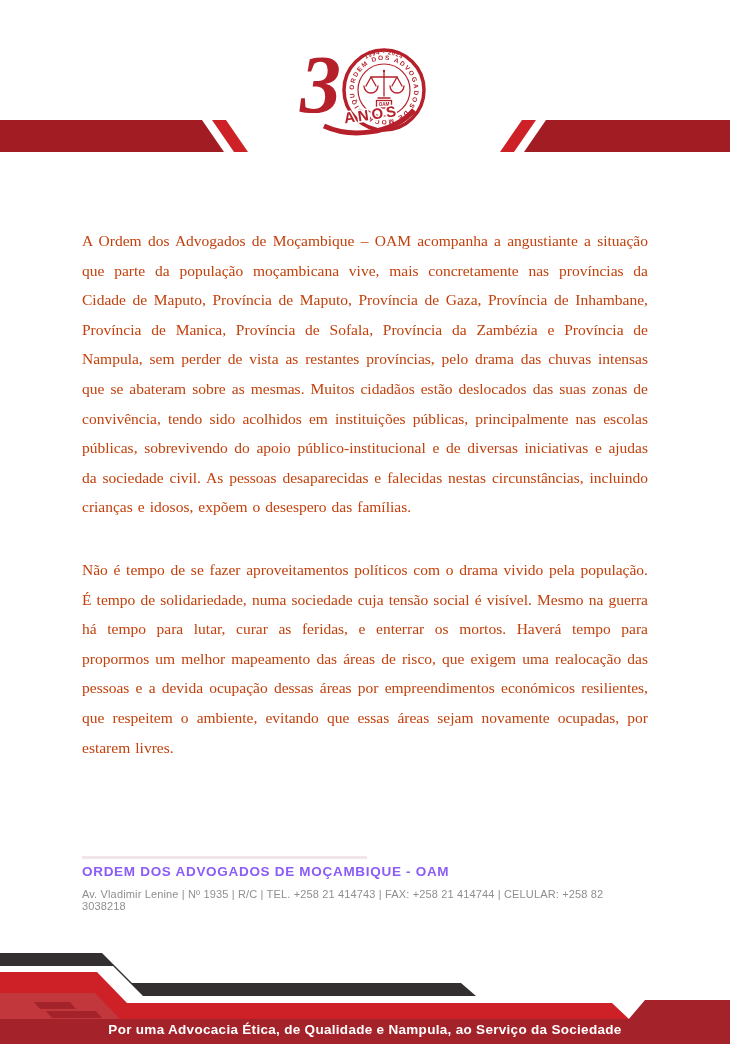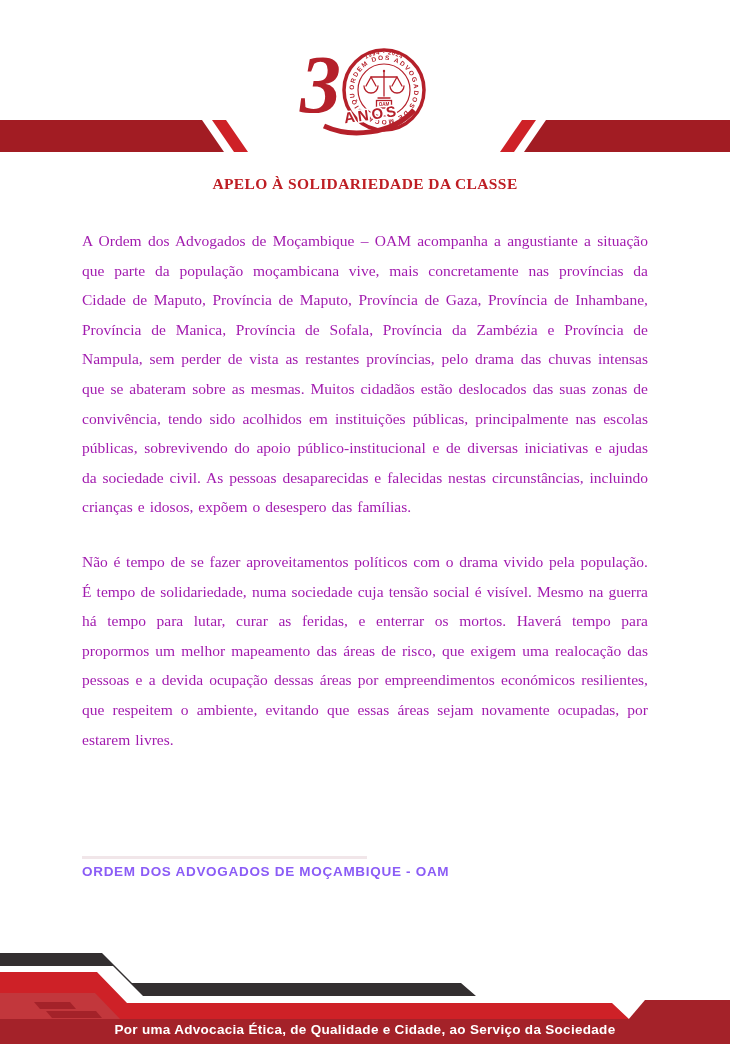--- a/index.html
+++ b/index.html
@@ -103,7 +103,6 @@
     <polygon class="f-dark" points="546,2 730,2 730,34 524,34"></polygon>
   </svg>
 
-  <div class="doc-title">APELO À SOLIDARIEDADE DA CLASSE</div>
 
   <div class="body-text">
     <p>A Ordem dos Advogados de Moçambique – OAM acompanha a angustiante a situação que parte da população moçambicana vive, mais concretamente nas províncias da Cidade de Maputo, Província de Maputo, Província de Gaza, Província de Inhambane, Província de Manica, Província de Sofala, Província da Zambézia e Província de Nampula, sem perder de vista as restantes províncias, pelo drama das chuvas intensas que se abateram sobre as mesmas. Muitos cidadãos estão deslocados das suas zonas de convivência, tendo sido acolhidos em instituições públicas, principalmente nas escolas públicas, sobrevivendo do apoio público-institucional e de diversas iniciativas e ajudas da sociedade civil. As pessoas desaparecidas e falecidas nestas circunstâncias, incluindo crianças e idosos, expõem o desespero das famílias.</p>

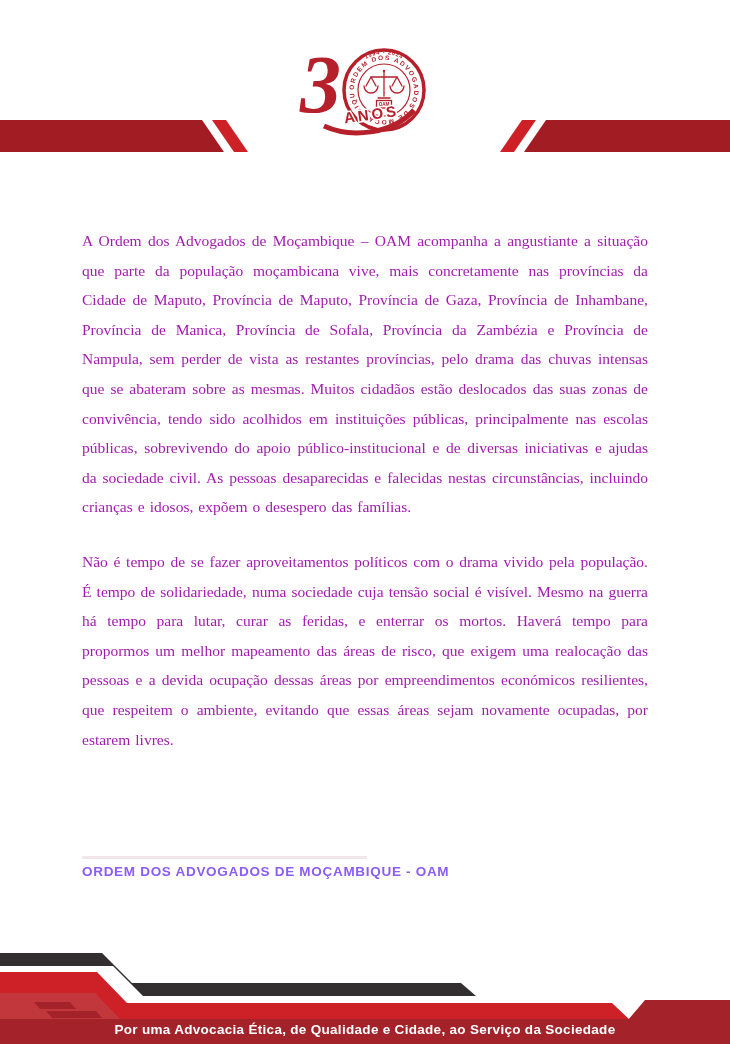--- a/index.html
+++ b/index.html
@@ -22,7 +22,7 @@
   .body-text{
     position:absolute;left:82px;top:226px;width:566px;
     font-family:"Liberation Serif","DejaVu Serif",serif;
-    font-size:15.5px;line-height:29.6px;color:#a21caf;
+    font-size:15.5px;line-height:29.6px;color:#c2410c;
     text-align:justify;word-spacing:1.2px;
   }
   .body-text p{margin:0;}

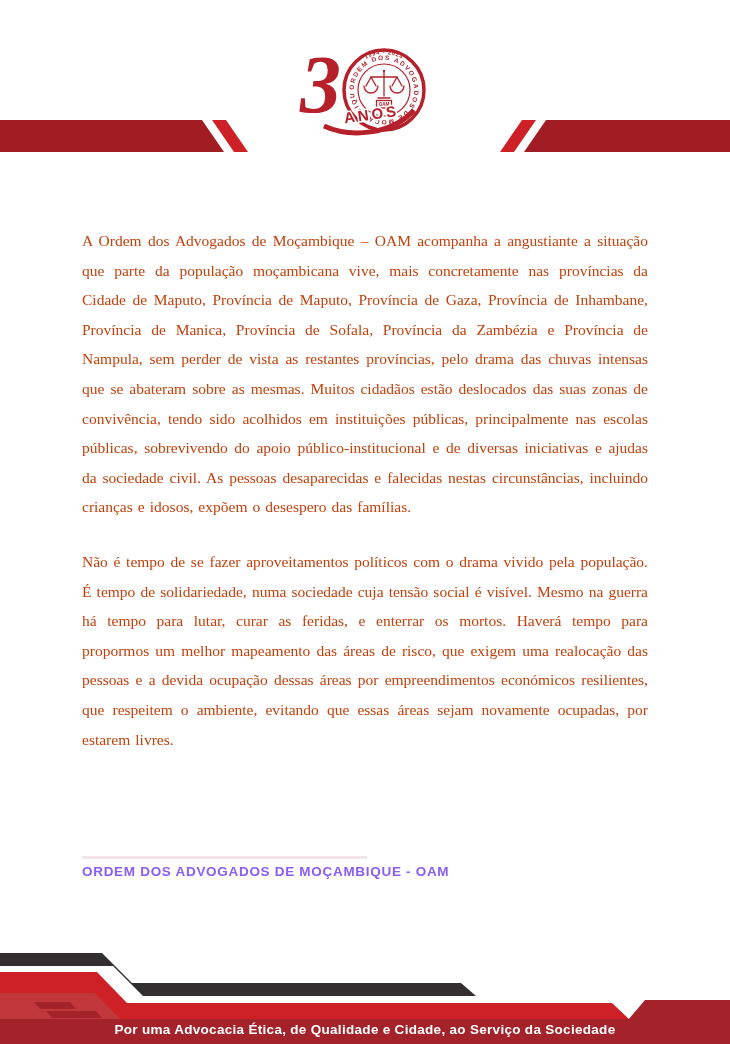--- a/index.html
+++ b/index.html
@@ -26,7 +26,7 @@
     text-align:justify;word-spacing:1.2px;
   }
   .body-text p{margin:0;}
-  .body-text p + p{margin-top:25px;}
+  .body-text p + p{margin-top:33px;}
   
   .footer-rule{
     position:absolute;left:82px;top:856px;width:285px;height:3px;

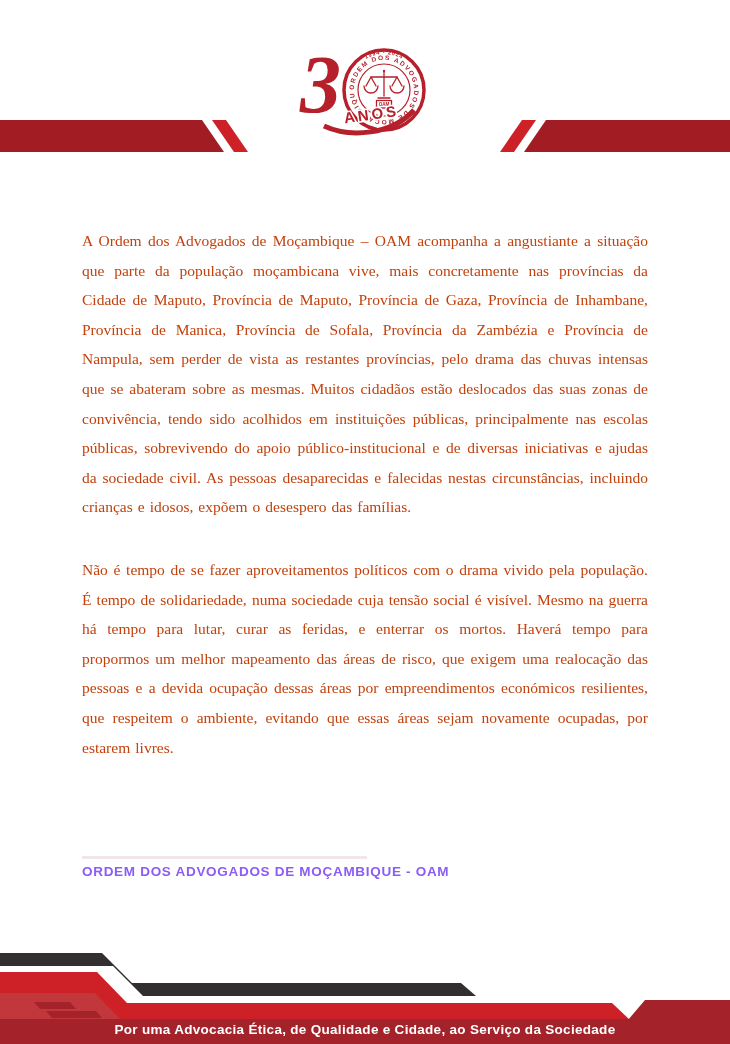--- a/index.html
+++ b/index.html
@@ -112,6 +112,7 @@
   <div class="footer-rule"></div>
   <div class="footer">
     <p class="footer-org">ORDEM DOS ADVOGADOS DE MOÇAMBIQUE - OAM</p>
+    <p class="footer-line">Av. Vladimir Lenine | Nº 1935 | R/C | TEL. +258 21 414743 | FAX: +258 21 414744 | CELULAR: +258 82 3038218</p>
   </div>
 
   <svg class="bottom-art" viewBox="0 0 730 99">

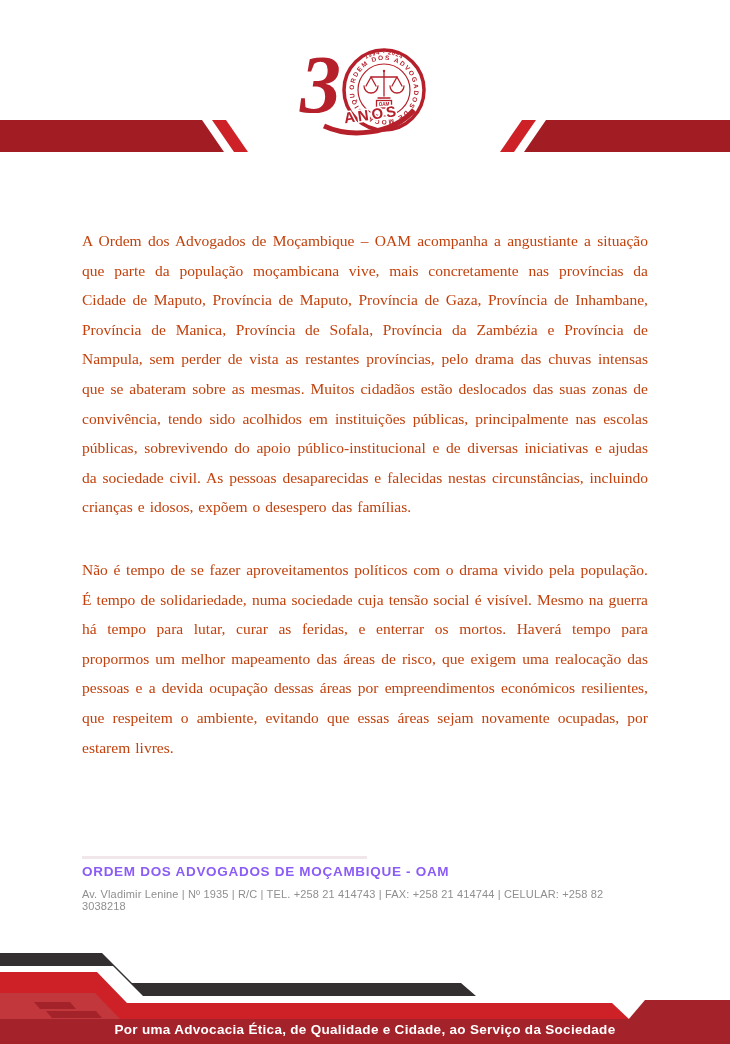--- a/index.html
+++ b/index.html
@@ -132,7 +132,7 @@
     <rect class="f-bar" x="0" y="74" width="730" height="25"></rect>
   </svg>
 
-  <div class="tagline">Por uma Advocacia Ética, de Qualidade e Cidade, ao Serviço da Sociedade</div>
+  <div class="tagline">Por uma Advocacia Ética, de Qualidade e Nampula, ao Serviço da Sociedade</div>
 
 </div>
 

